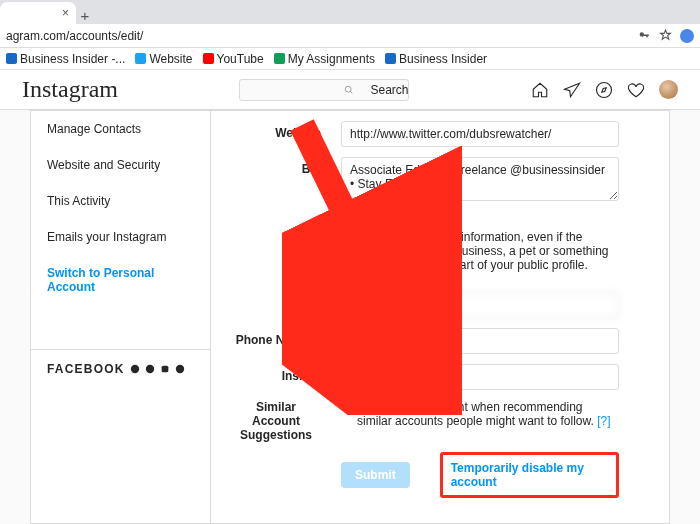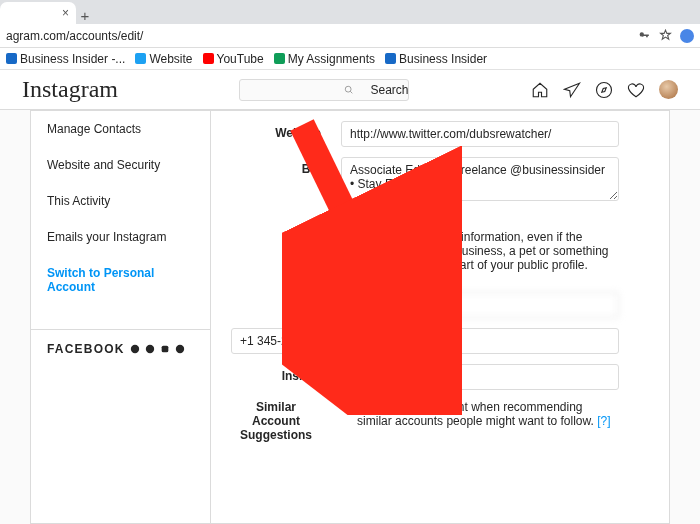--- a/index.html
+++ b/index.html
@@ -185,6 +185,7 @@
         <div class="ctrl"><input class="t blurred" value="xxxxxxxxx@xxxxx" style=""></div>
       </div>
       <div class="row">
+        <div class="lab">Phone Number</div>
         <div class="ctrl"><input class="t" value="+1 345-287-9940" style=""></div>
       </div>
       <div class="row">

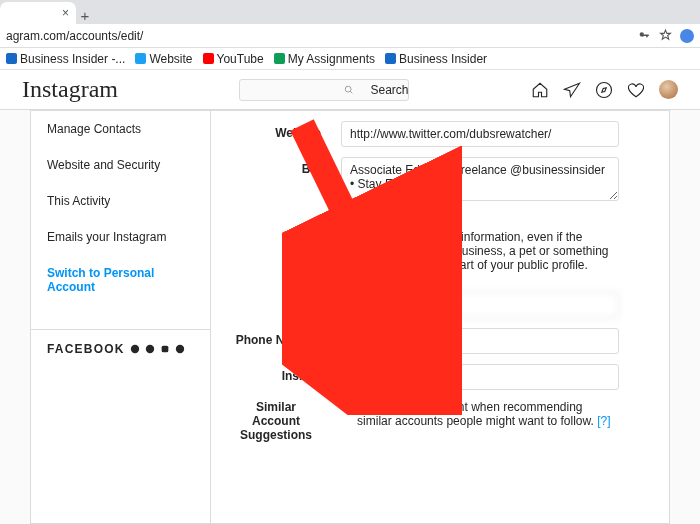--- a/index.html
+++ b/index.html
@@ -53,7 +53,7 @@
   .disable{color:var(--link);font-weight:600;font-size:12px;border:3px solid var(--red);padding:6px 8px;border-radius:3px;}
   .actions{display:flex;align-items:center;gap:30px;margin-top:10px;margin-left:110px;}
   
-  .sidelow{border-top:1px solid var(--border);padding:12px 16px;margin-top:24px;}
+  .sidelow{border-top:1px solid var(--border);padding:12px 16px;margin-top:44px;}
   .fb{font-weight:800;letter-spacing:1.2px;font-size:10px;display:flex;align-items:center;gap:5px;}
   .fb svg{width:10px;height:10px;}
   .ac{color:var(--link);font-weight:600;font-size:11px;margin-top:6px;}

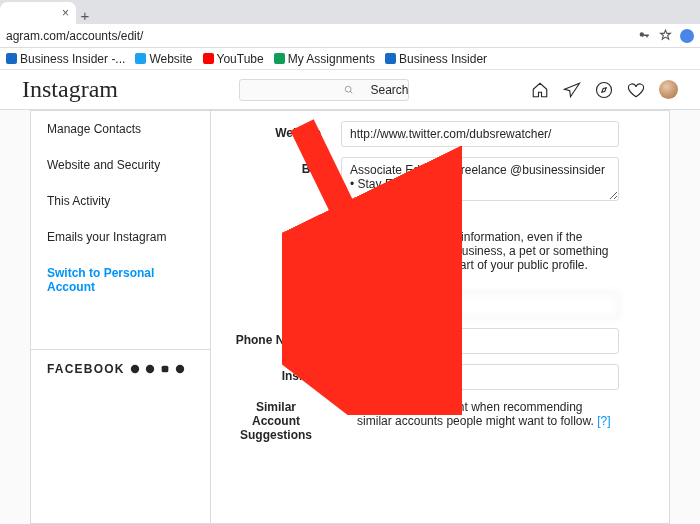--- a/index.html
+++ b/index.html
@@ -202,6 +202,10 @@
           </span>
         </div>
       </div>
+      <div class="actions">
+        <button class="submit">Submit</button>
+        <a class="disable">Temporarily disable my account</a>
+      </div>
     </div>
   </div>
 </div>

